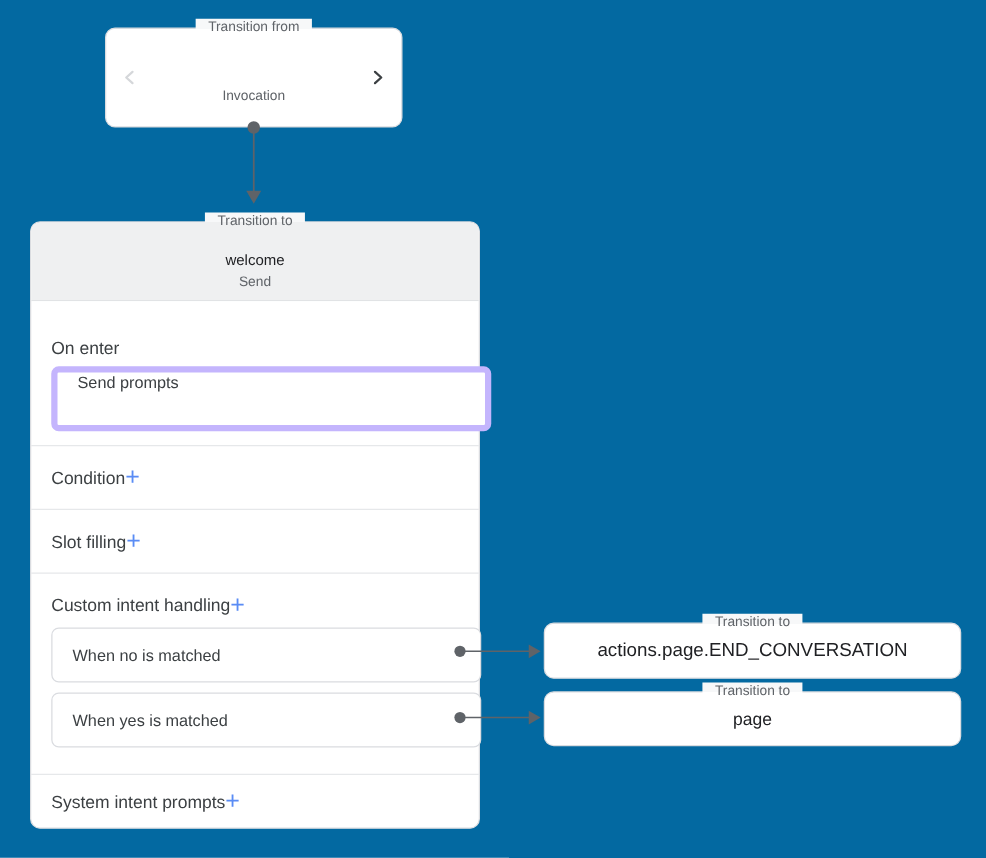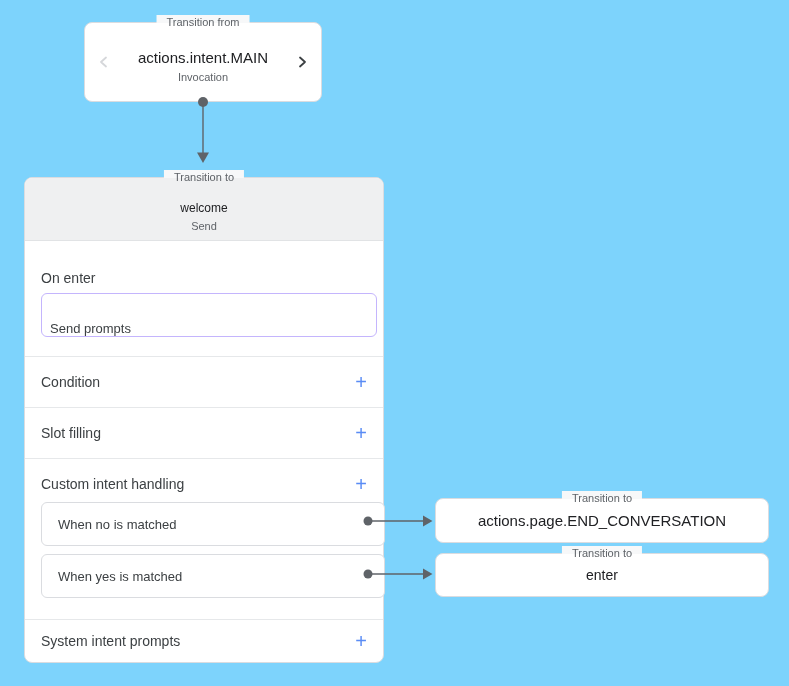--- a/index.html
+++ b/index.html
@@ -12,7 +12,7 @@
     position: relative;
     width: 789px;
     height: 686px;
-    background: #7dd3fc;
+    background: #0369a1;
     overflow: hidden;
   }
   .group {

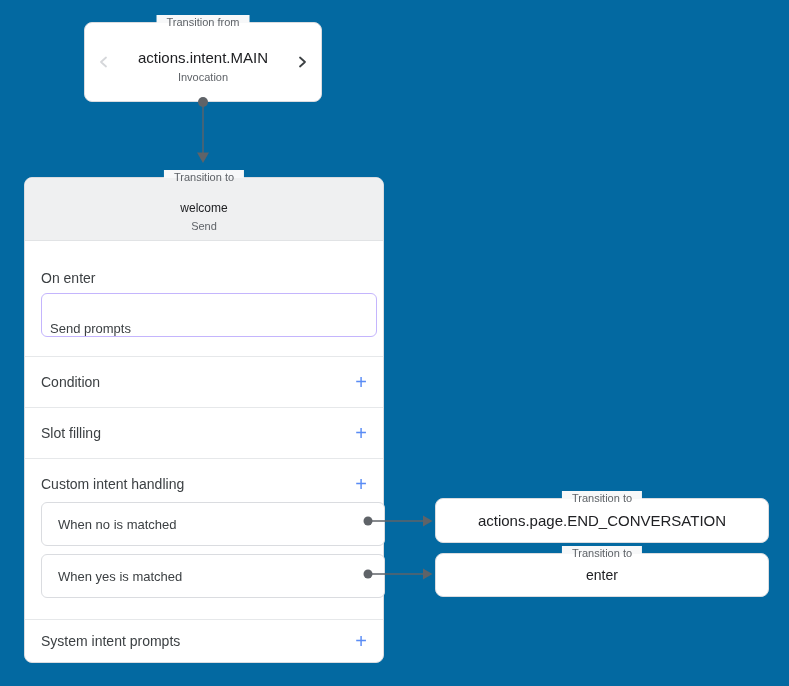--- a/index.html
+++ b/index.html
@@ -124,7 +124,6 @@
         <polyline points="10,3.5 5,8 10,12.5" fill="none" stroke="#d5d7da" stroke-width="1.8" stroke-linecap="round" stroke-linejoin="round"></polyline>
       </svg>
     </span>
-    <div class="tf-title">actions.intent.MAIN</div>
     <div class="tf-sub">Invocation</div>
     <span class="chev chev-right">
       <svg width="16" height="16" viewBox="0 0 16 16">

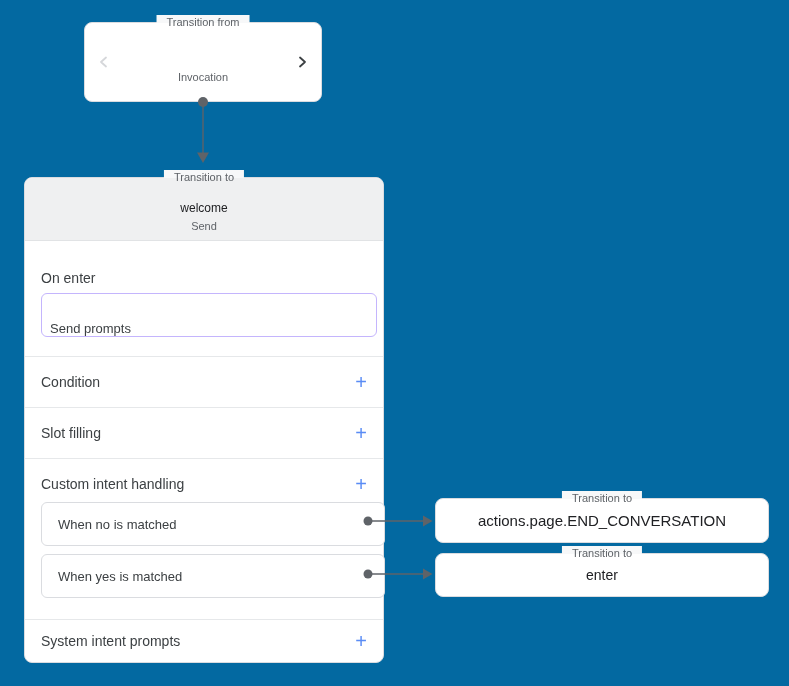--- a/index.html
+++ b/index.html
@@ -94,8 +94,8 @@
   }
   .send-box {
     position: absolute; left: 16px; top: 115px; width: 326px; height: 42px;
-    border: 1px solid #c4b5fd; border-radius: 6px; background: #ffffff;
-    display: flex; align-items: flex-end; padding-left: 8px;
+    border: 5px solid #c4b5fd; border-radius: 6px; background: #ffffff;
+    display: flex; align-items: flex-start; padding-left: 16px;
     font-size: 13px; color: #3c4043; cursor: pointer;
   }
   

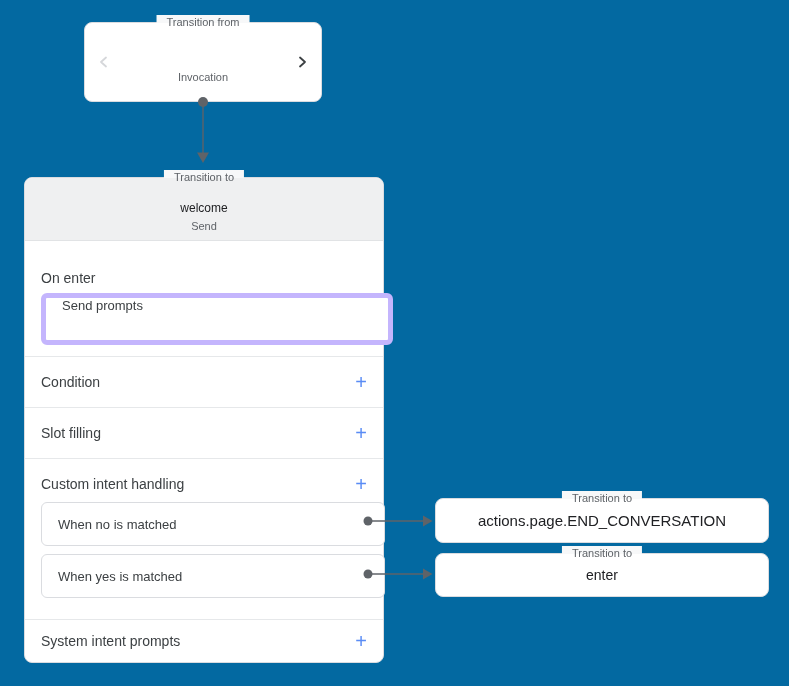--- a/index.html
+++ b/index.html
@@ -78,7 +78,7 @@
   }
   .row {
     position: absolute; left: 0; right: 0;
-    display: flex; align-items: center; justify-content: space-between;
+    display: flex; align-items: center; 
     padding: 0 16px; box-sizing: border-box;
   }
   .row-label { font-size: 14px; color: #3c4043; }

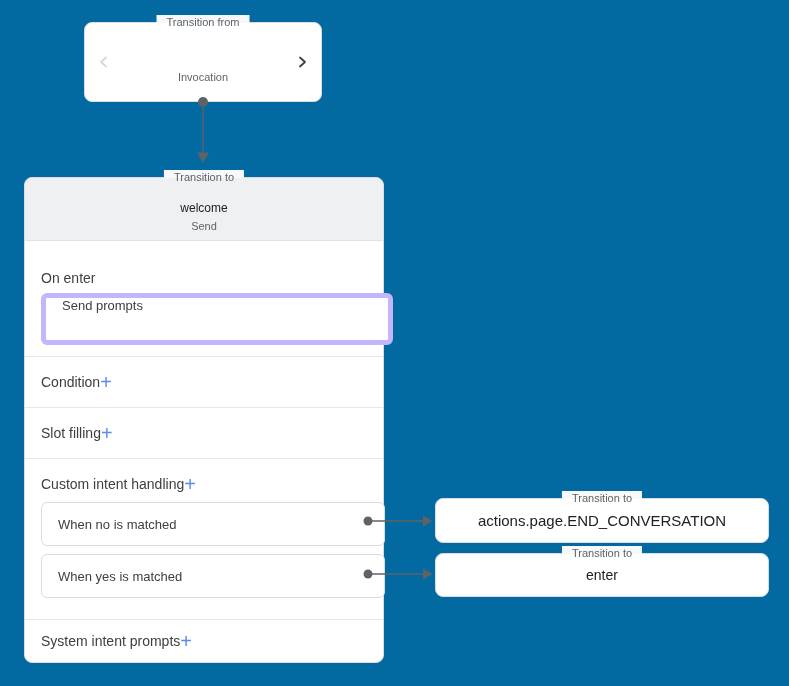--- a/index.html
+++ b/index.html
@@ -183,7 +183,7 @@
 
   <div class="group target-card target-b">
     <span class="legend">Transition to</span>
-    <span>enter</span>
+    <span>page</span>
   </div>
 
   <svg class="overlay" viewBox="0 0 789 686">

